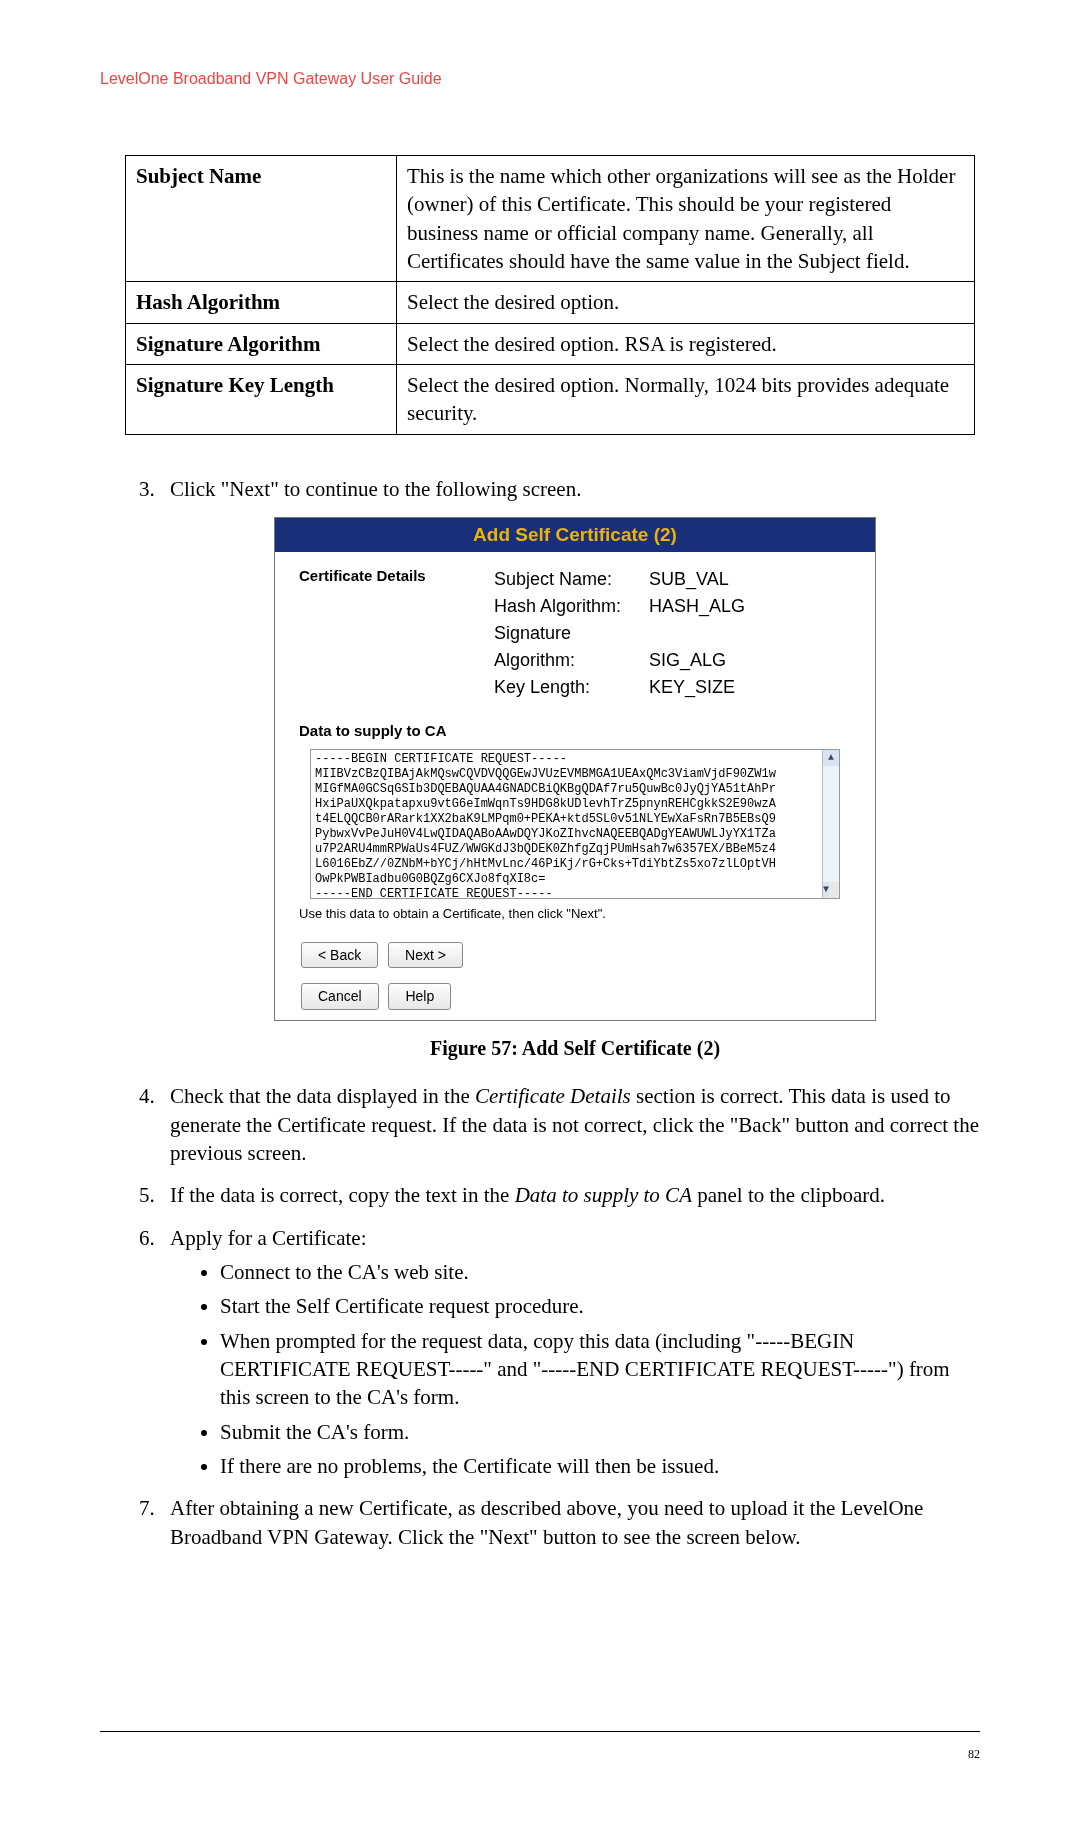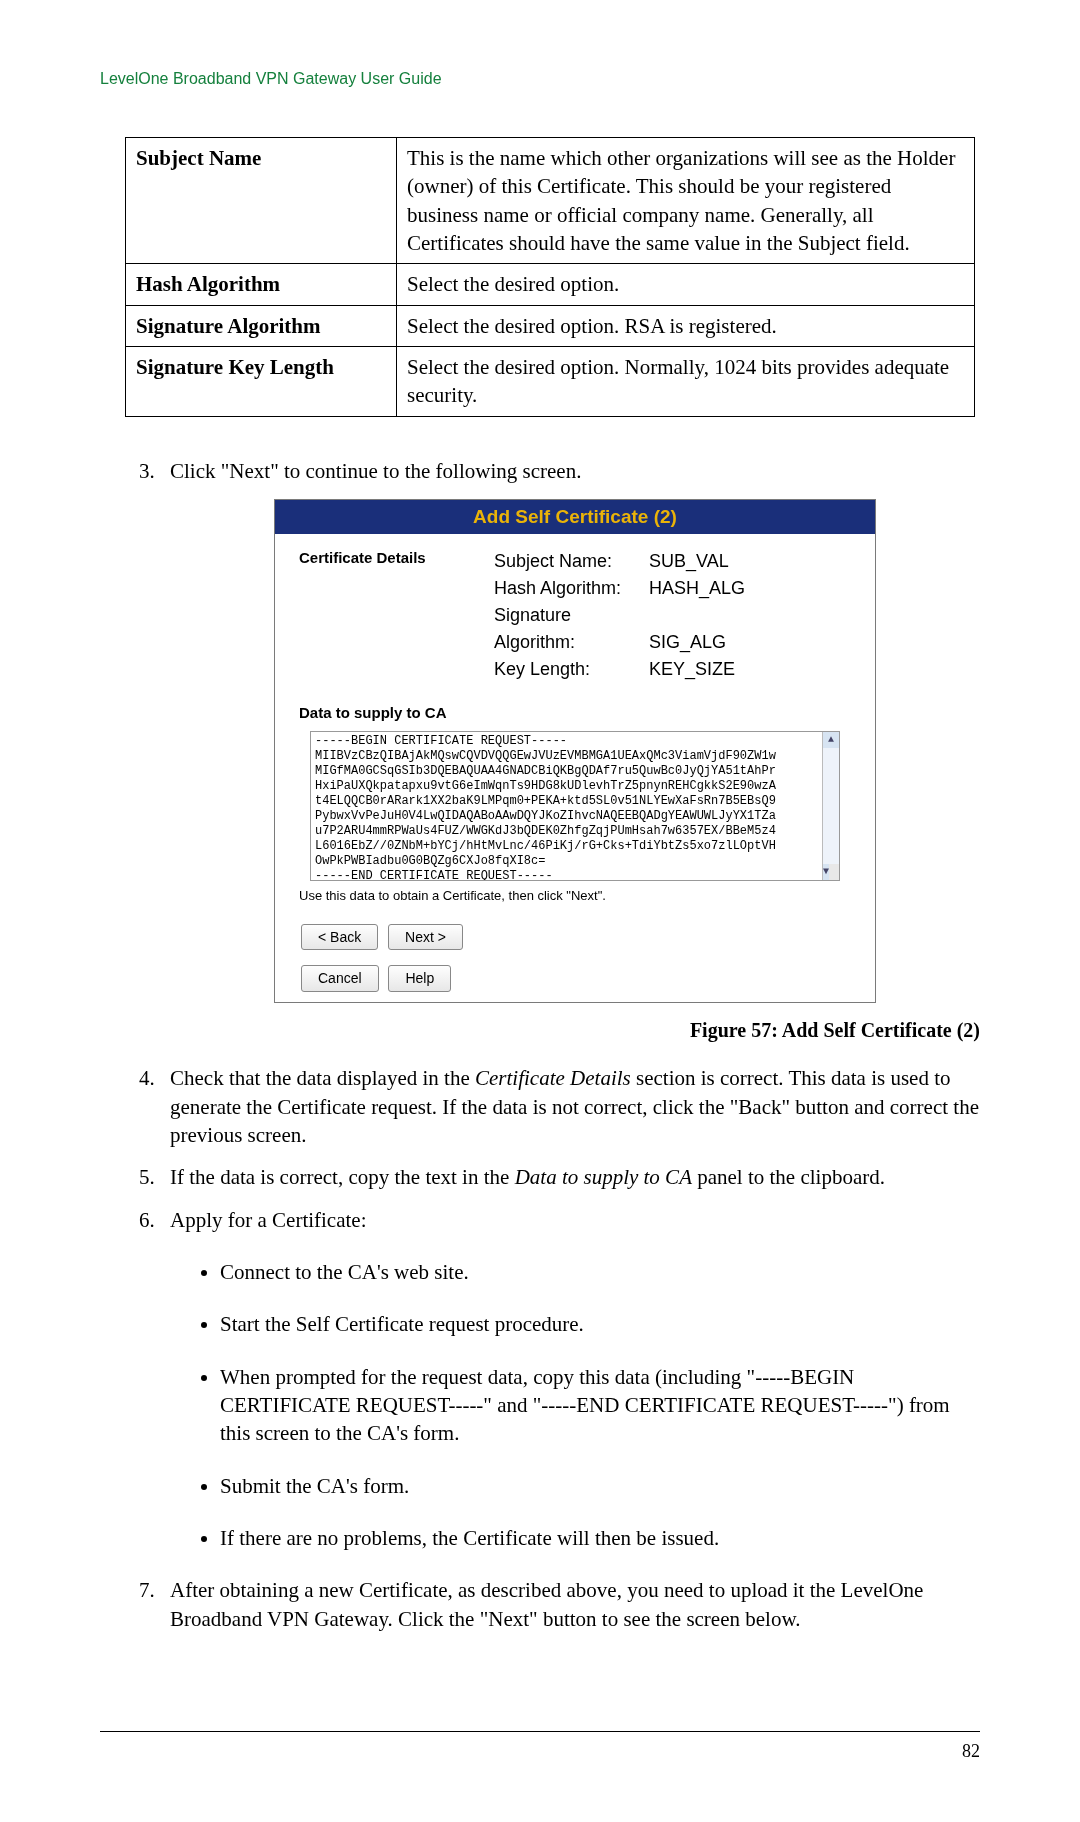--- a/index.html
+++ b/index.html
@@ -19,8 +19,8 @@
   .header-text {
     font-family: Arial, Helvetica, sans-serif;
     font-size: 16px;
-    color: #15803d;
-    margin-bottom: 49px;
+    color: #ef4444;
+    margin-bottom: 67px;
   }
   table.params {
     border-collapse: collapse;

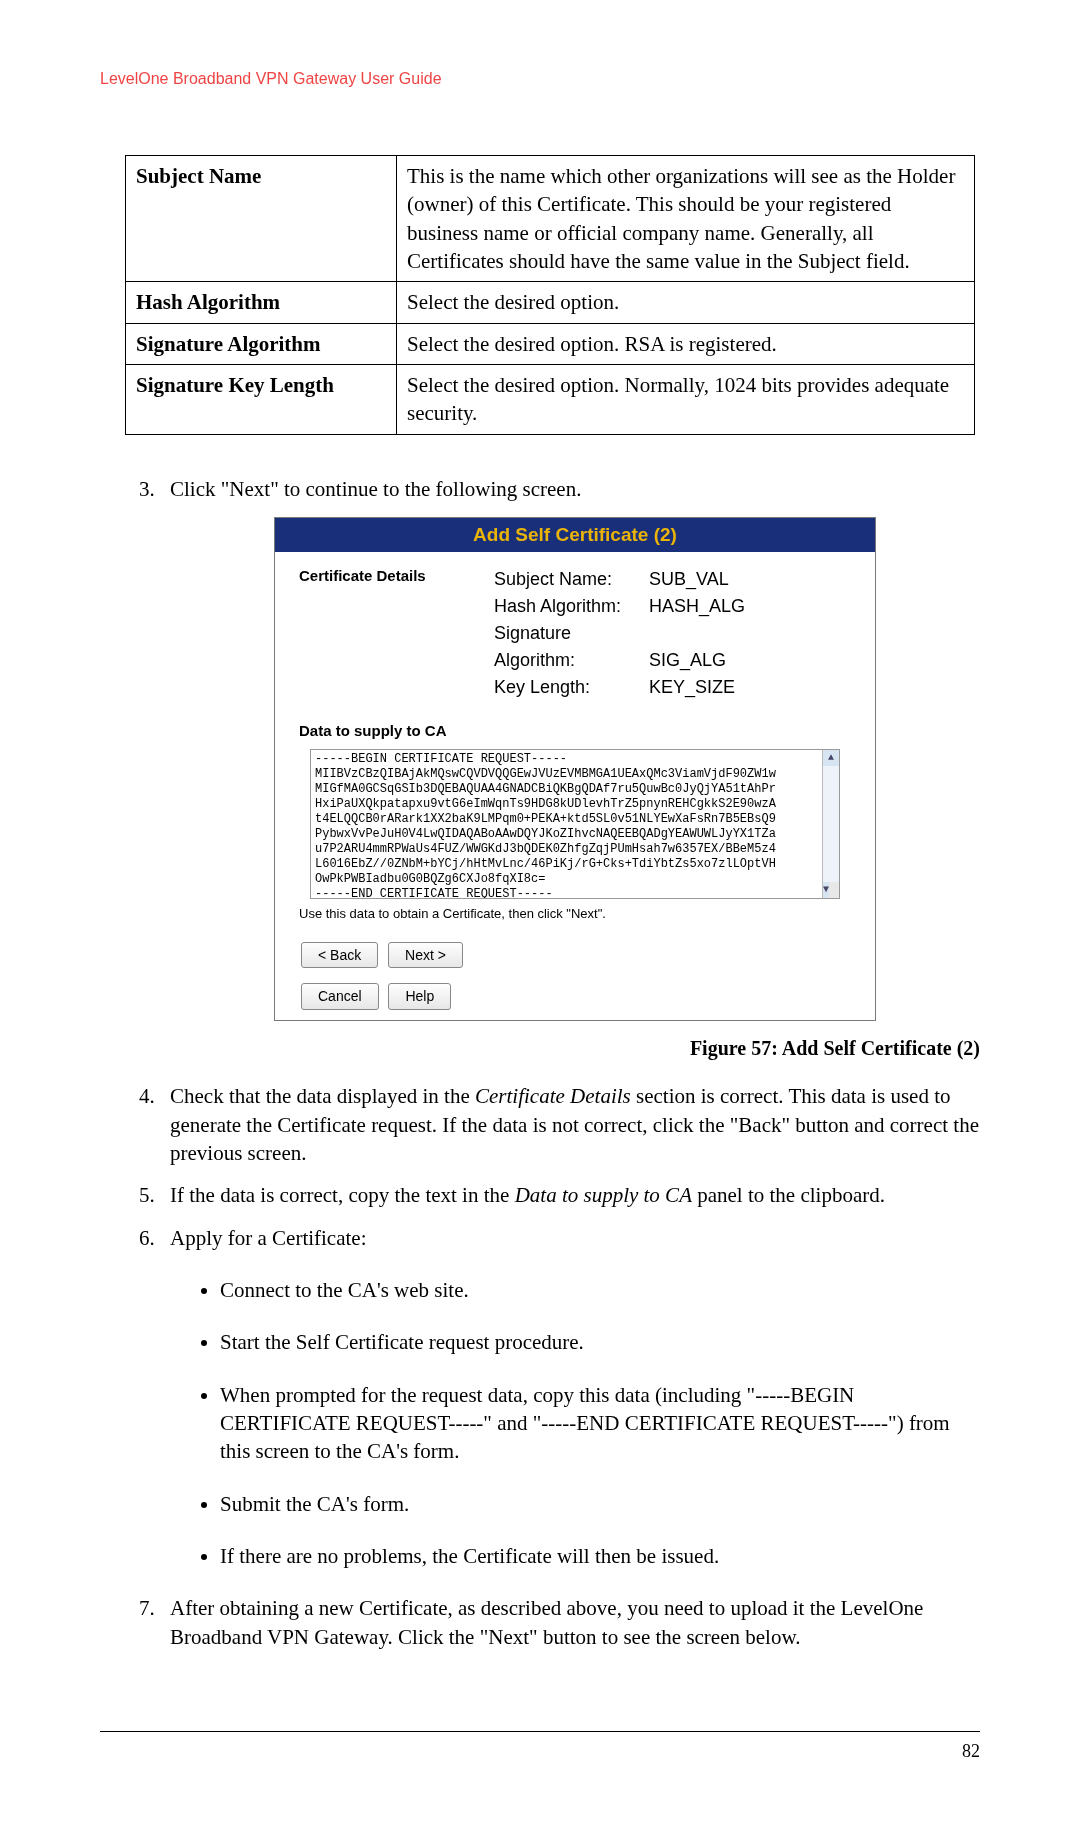--- a/index.html
+++ b/index.html
@@ -168,7 +168,7 @@
     cursor: pointer;
   }
   .figure-caption {
-    text-align: right;
+    text-align: center;
     font-weight: bold;
     font-size: 20px;
     margin: 14px 0 20px 0;

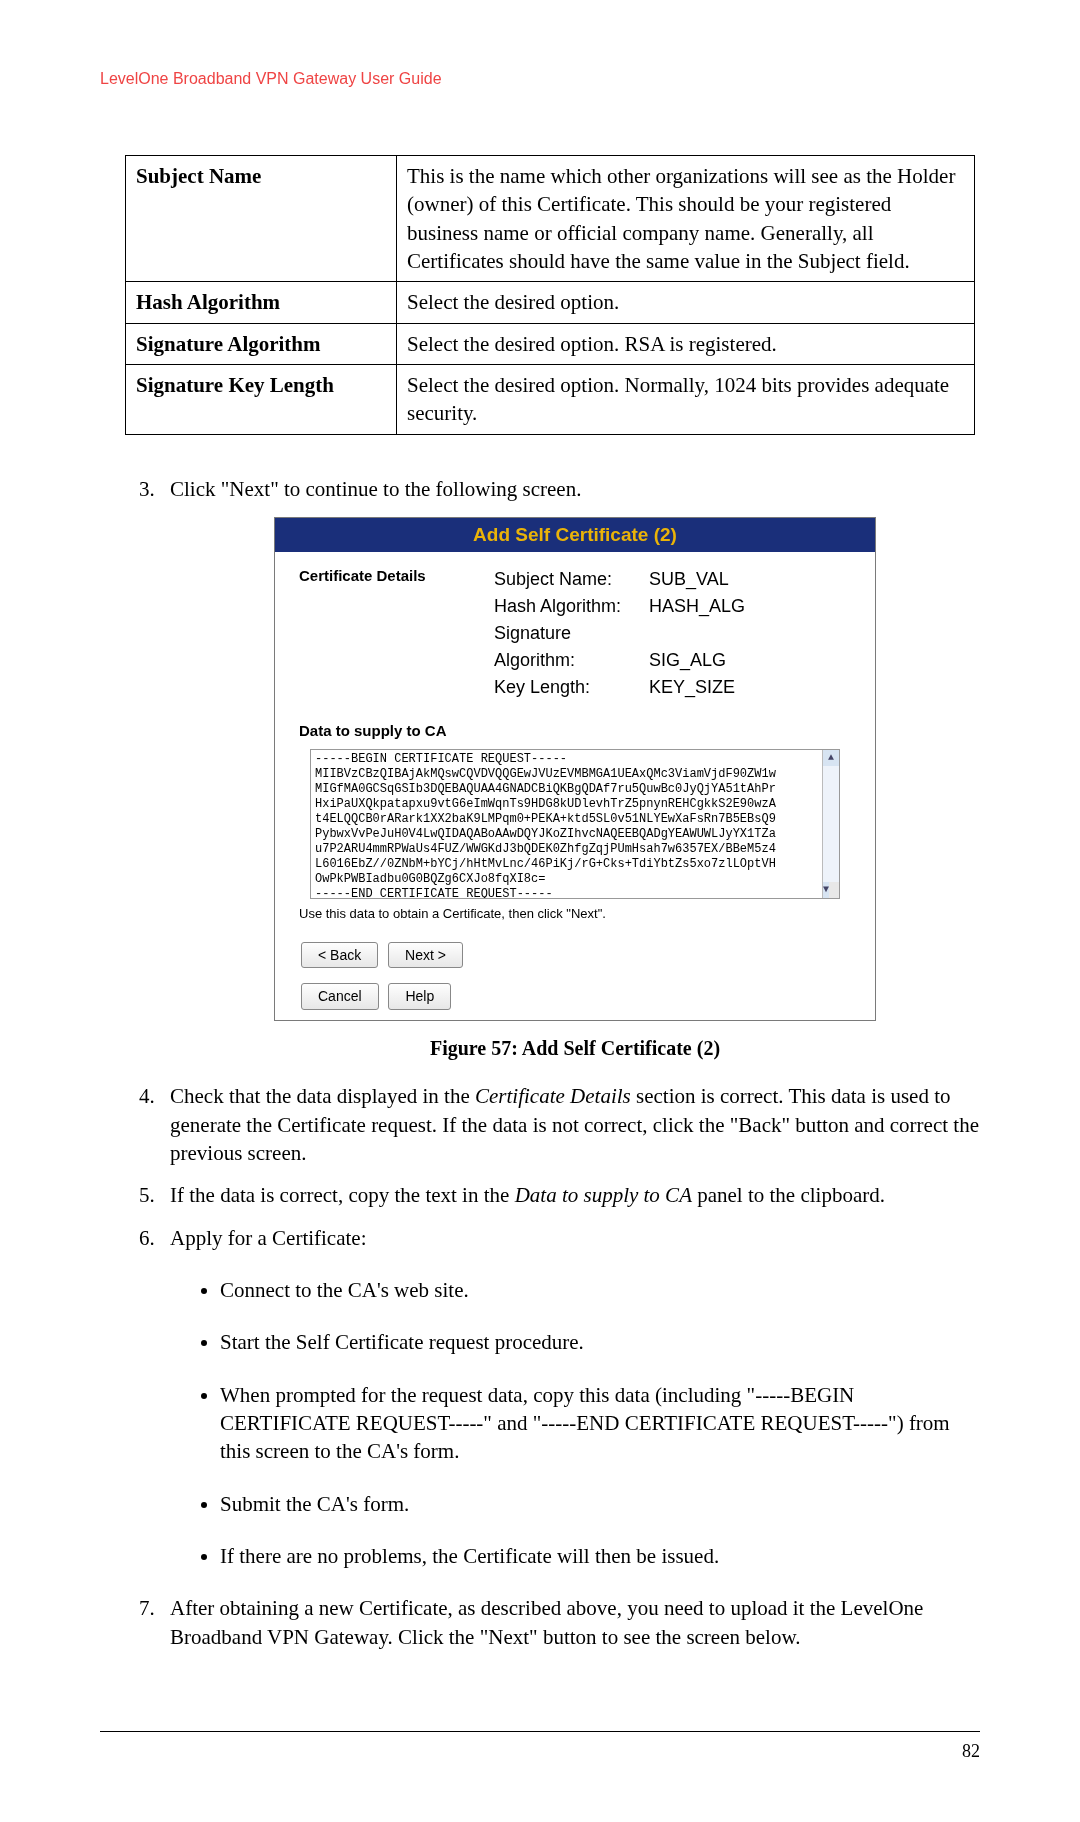--- a/index.html
+++ b/index.html
@@ -57,7 +57,7 @@
     margin: 6px 0;
   }
   .bullets li {
-    margin: 24px 0;
+    margin: 6px 0;
   }
   .dialog {
     width: 600px;

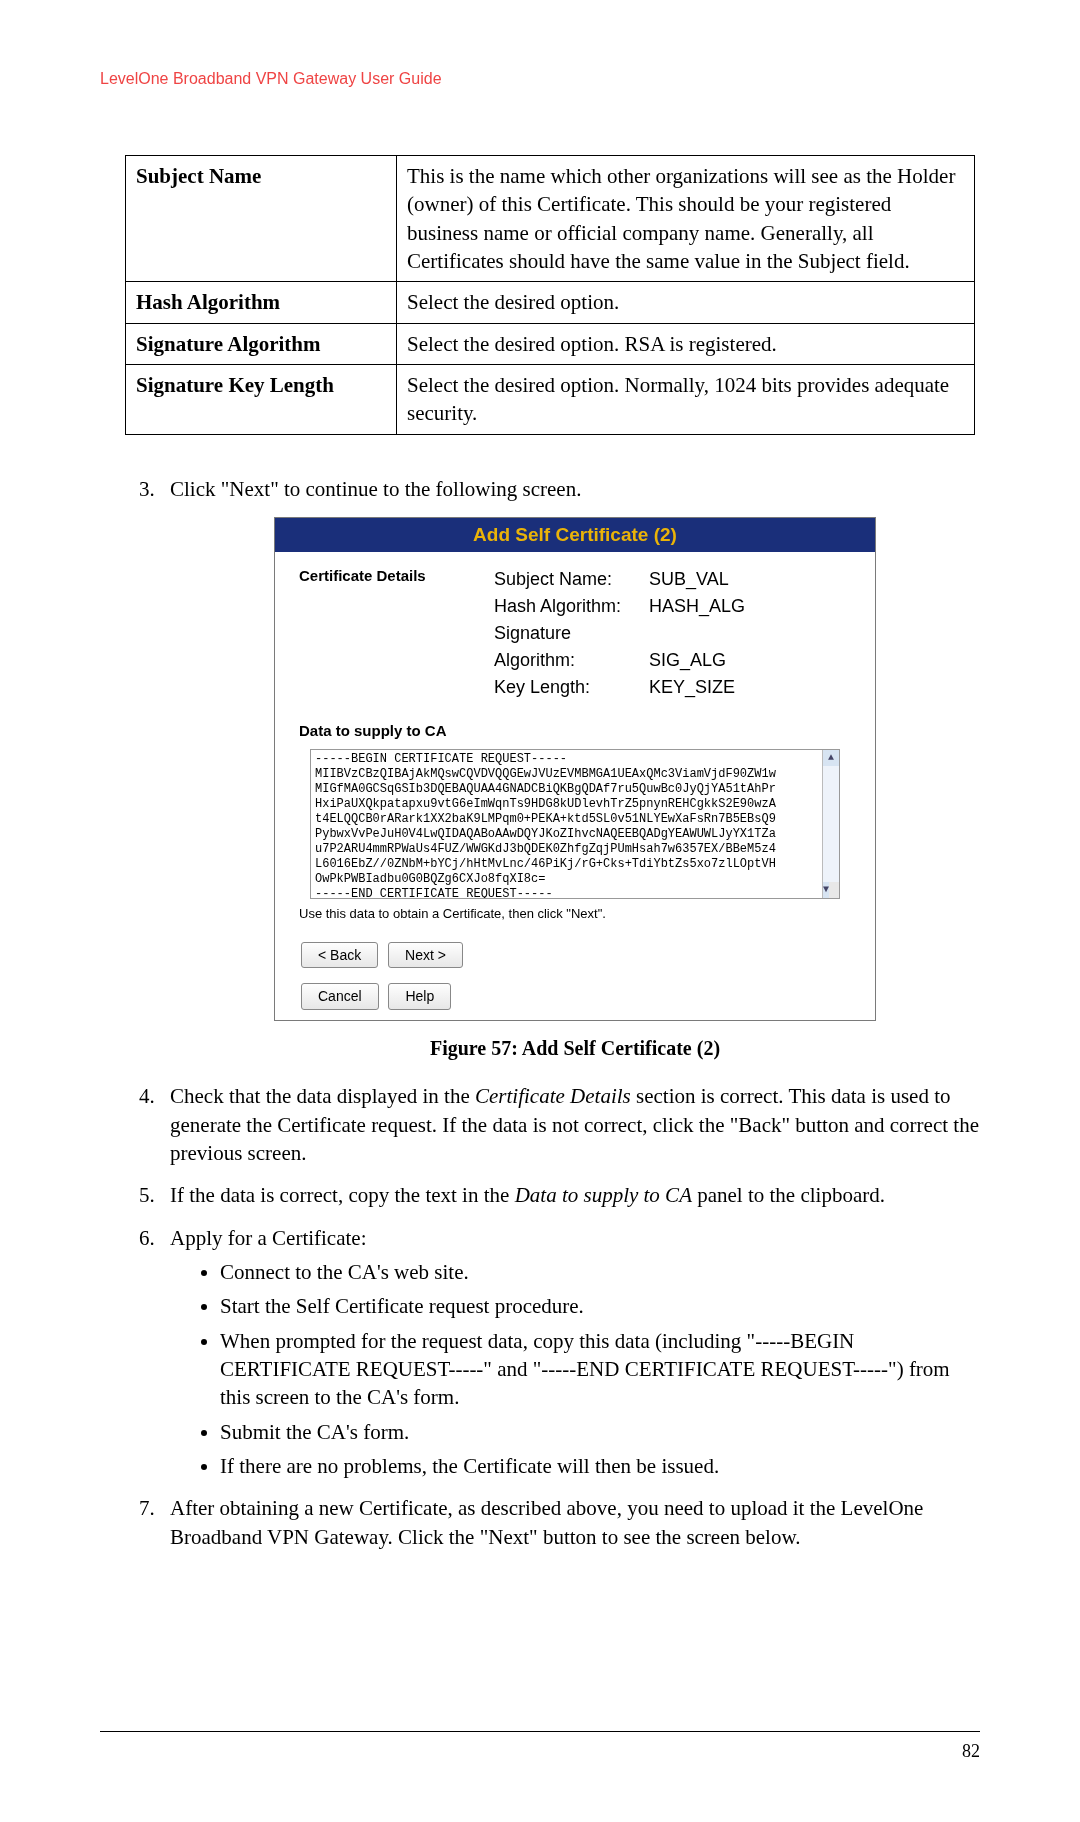--- a/index.html
+++ b/index.html
@@ -184,7 +184,7 @@
     position: absolute;
     right: 100px;
     bottom: 60px;
-    font-size: 18px;
+    font-size: 12px;
   }
   .italic { font-style: italic; }
 </style>

